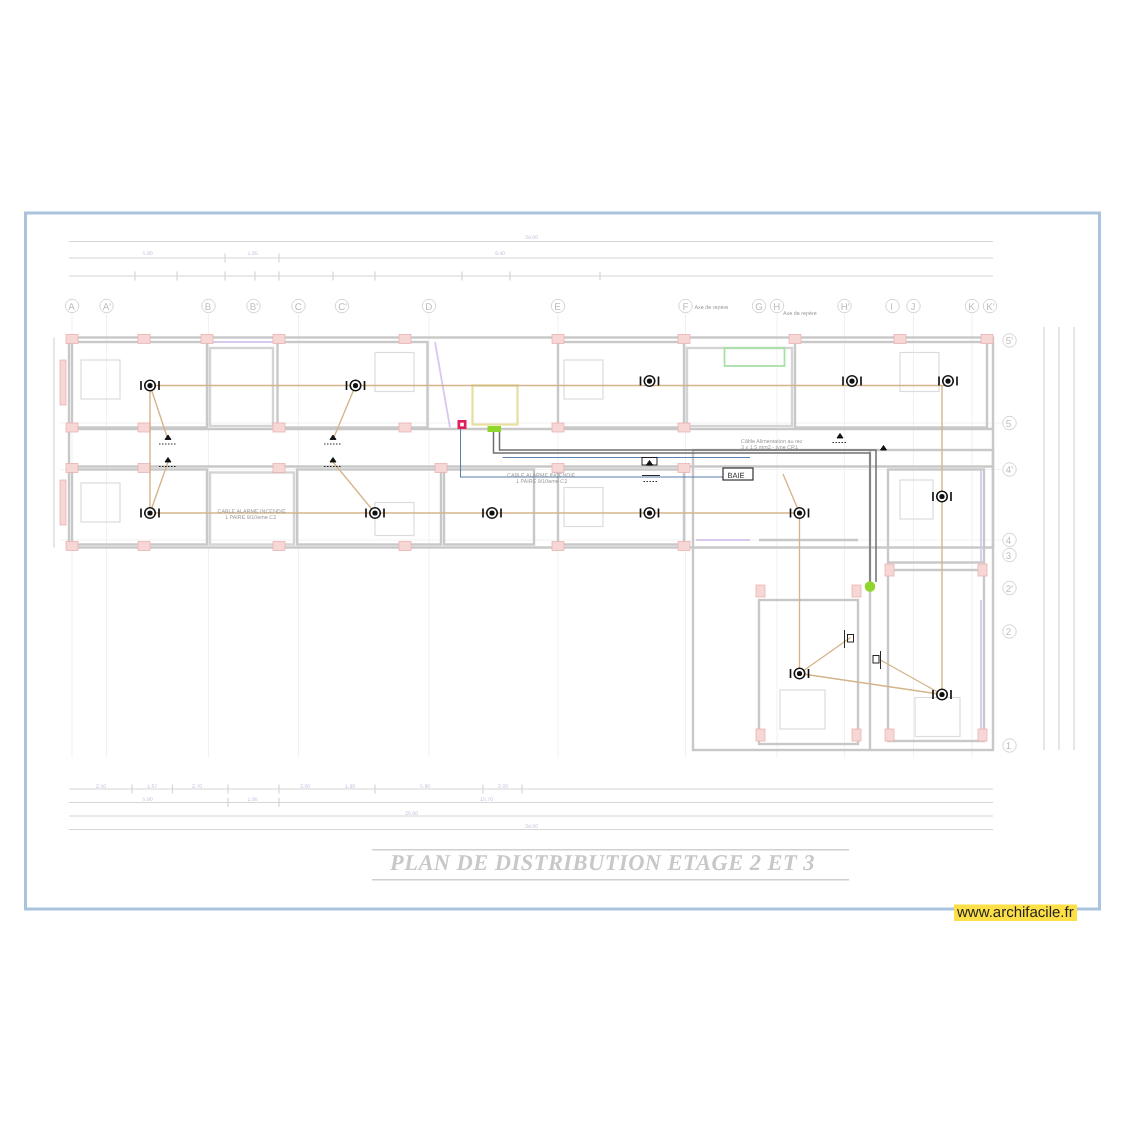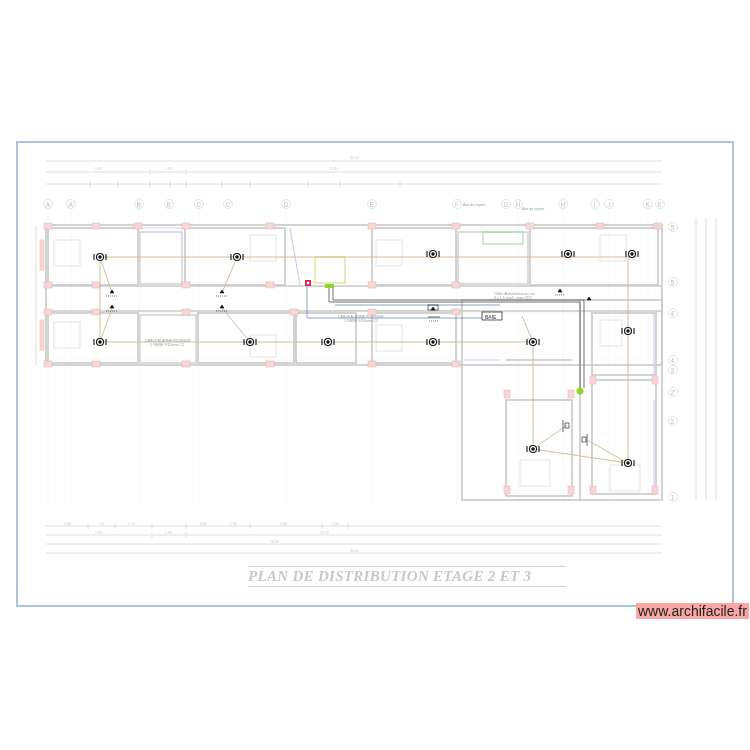--- a/index.html
+++ b/index.html
@@ -6,7 +6,7 @@
   body { width:750px; height:750px; position:relative; overflow:hidden; font-family:"Liberation Sans", sans-serif; }
   #plan-frame { position:absolute; left:16px; top:141px; width:718px; height:466px; border:2px solid #a9c4dc; box-sizing:border-box; background:#fff; }
   #plan-svg { position:absolute; left:0; top:0; }
-  .title { position:absolute; left:248px; top:568px; font-family:"Liberation Serif", serif; font-style:italic; font-weight:bold; font-size:15px; color:#c8c8c8; letter-spacing:0.3px; white-space:nowrap; }
+  .title { position:absolute; left:260px; top:568px; font-family:"Liberation Serif", serif; font-style:italic; font-weight:bold; font-size:15px; color:#c8c8c8; letter-spacing:0.3px; white-space:nowrap; }
   .title-rule { position:absolute; left:248px; height:1px; width:318px; background:#d0d0d0; }
   .watermark { position:absolute; left:636px; top:603px; font-size:14px; color:#222; background:#fca5a5; padding:0 2px; white-space:nowrap; }
   .axis-label { font-family:"Liberation Sans", sans-serif; font-size:6.5px; fill:#bdbdbd; }

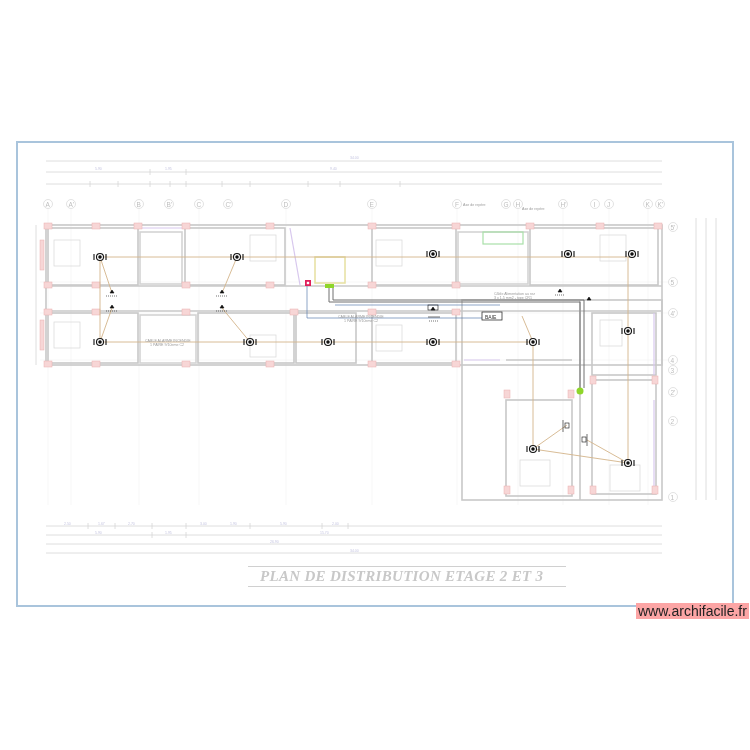--- a/index.html
+++ b/index.html
@@ -8,7 +8,7 @@
   #plan-svg { position:absolute; left:0; top:0; }
   .title { position:absolute; left:260px; top:568px; font-family:"Liberation Serif", serif; font-style:italic; font-weight:bold; font-size:15px; color:#c8c8c8; letter-spacing:0.3px; white-space:nowrap; }
   .title-rule { position:absolute; left:248px; height:1px; width:318px; background:#d0d0d0; }
-  .watermark { position:absolute; left:636px; top:603px; font-size:14px; color:#222; background:#fca5a5; padding:0 2px; white-space:nowrap; }
+  .watermark { position:absolute; left:636px; top:603px; font-size:10px; color:#222; background:#fde047; padding:0 2px; white-space:nowrap; }
   .axis-label { font-family:"Liberation Sans", sans-serif; font-size:6.5px; fill:#bdbdbd; }
   .dim-text { font-family:"Liberation Sans", sans-serif; font-size:3.5px; fill:#c5c5e0; }
   .note-text { font-family:"Liberation Sans", sans-serif; font-size:3.6px; fill:#9a9a9a; }

